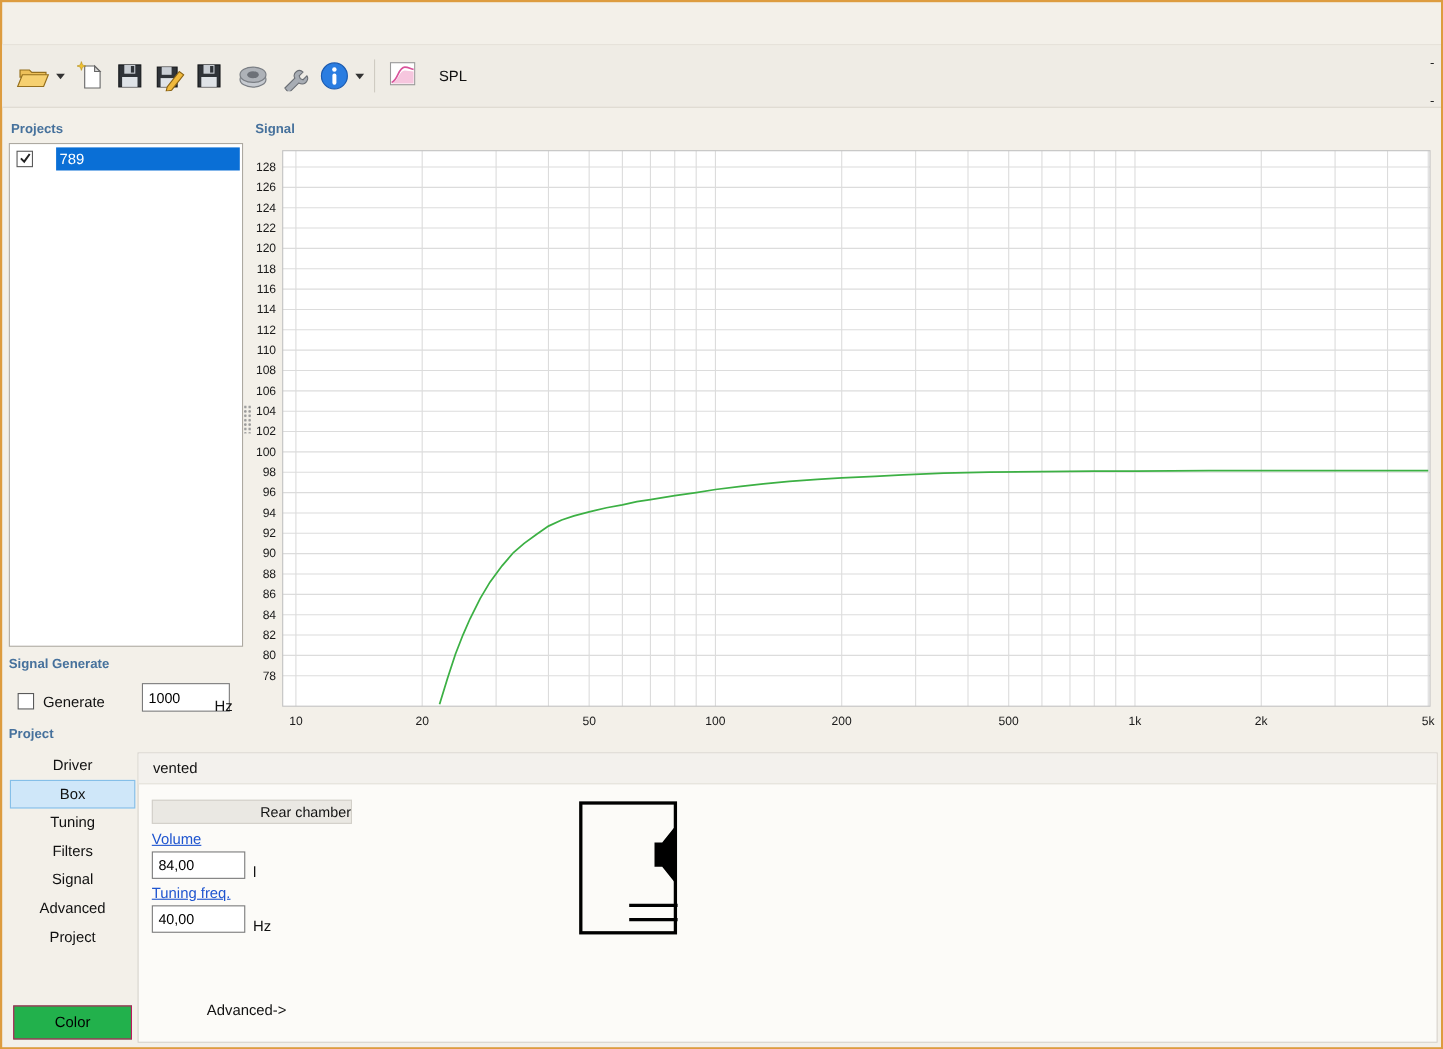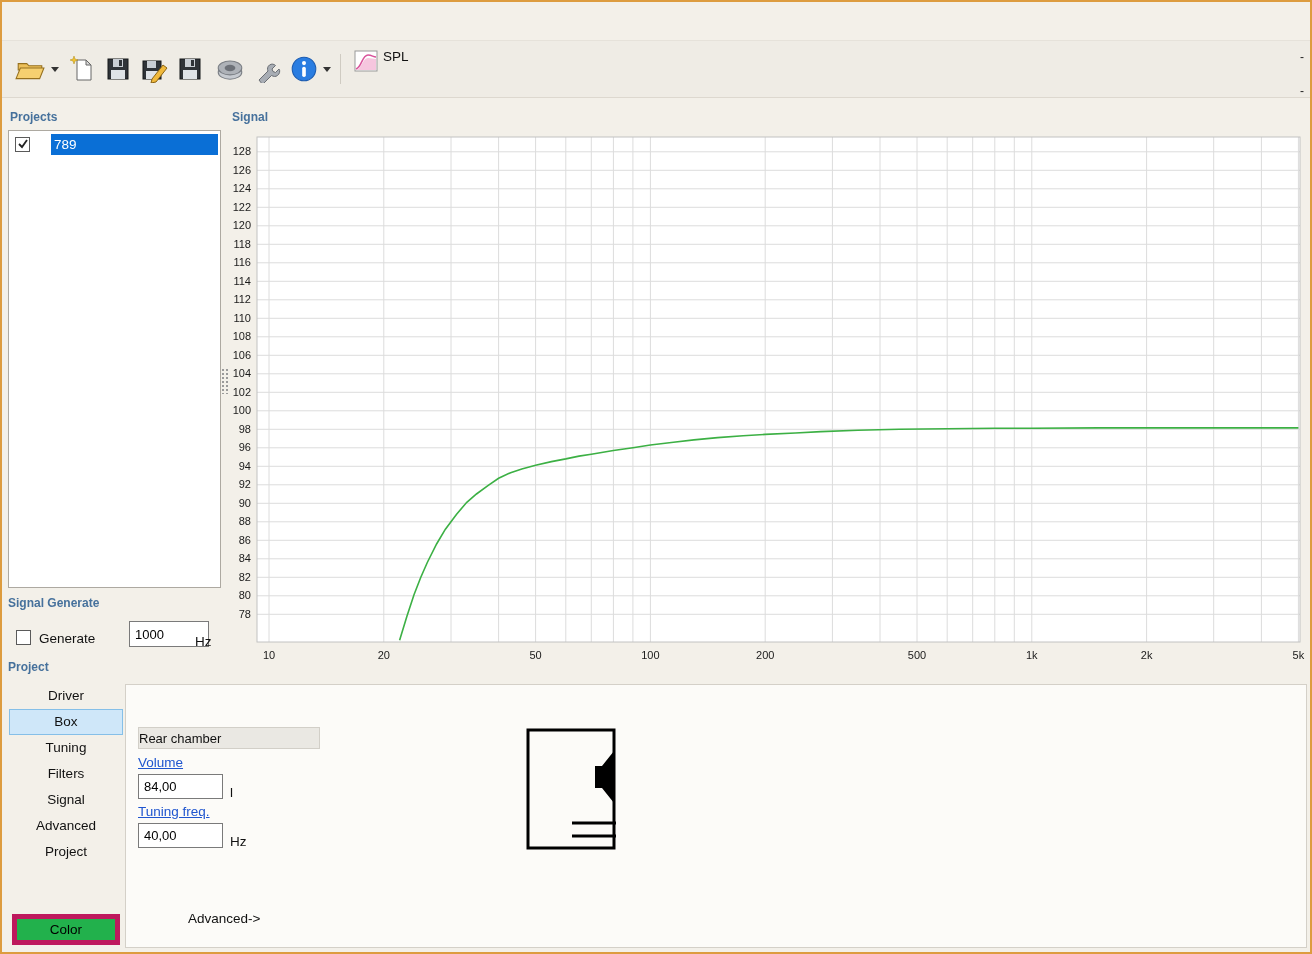--- a/index.html
+++ b/index.html
@@ -28,7 +28,7 @@
               border-right:4px solid transparent; border-top:5px solid #333; display:block; }
   .tsep { position:absolute; left:338px; top:13px; width:1px; height:30px; background:#cfcbc2; }
   .spl-btn { position:absolute; left:346px; top:8px; height:40px; display:flex;
-             gap:5px; padding:0 6px; }
+             align-items:center; gap:21px; padding:0 6px; }
   .spl-text { font-size:13.5px; color:#111; }
   .dash { position:absolute; right:6px; font-size:12px; color:#222; line-height:12px; }
   .dash-top { top:10px; } .dash-bottom { top:44px; }

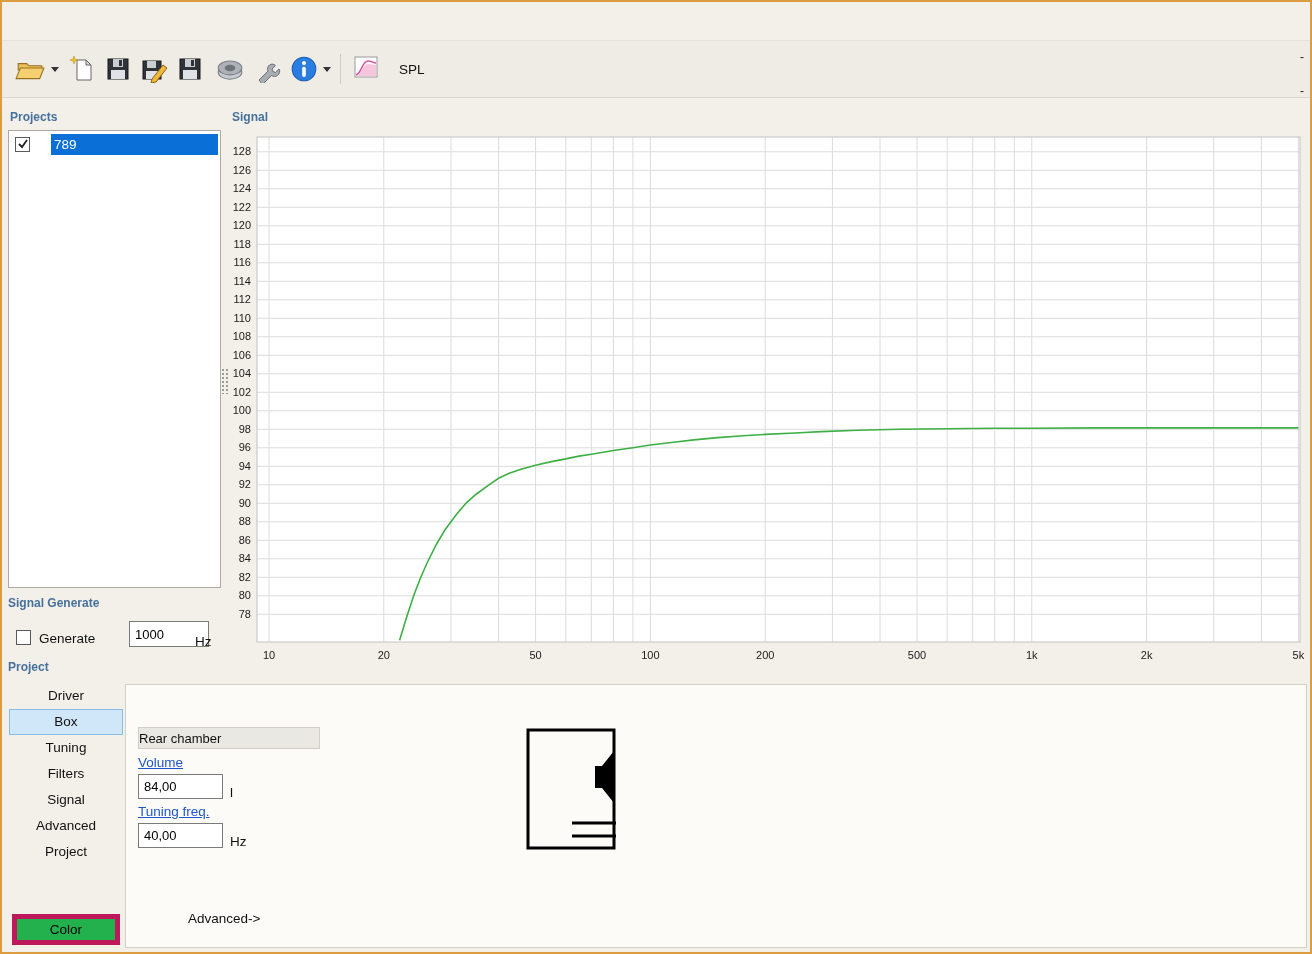--- a/index.html
+++ b/index.html
@@ -295,6 +295,7 @@
     </svg>
 
   <div class="box-panel">
+    <div class="panel-header">vented</div>
     <div class="rear-chamber">Rear chamber</div>
 
     <span class="link-label" style="left:12px; top:70px">Volume</span>

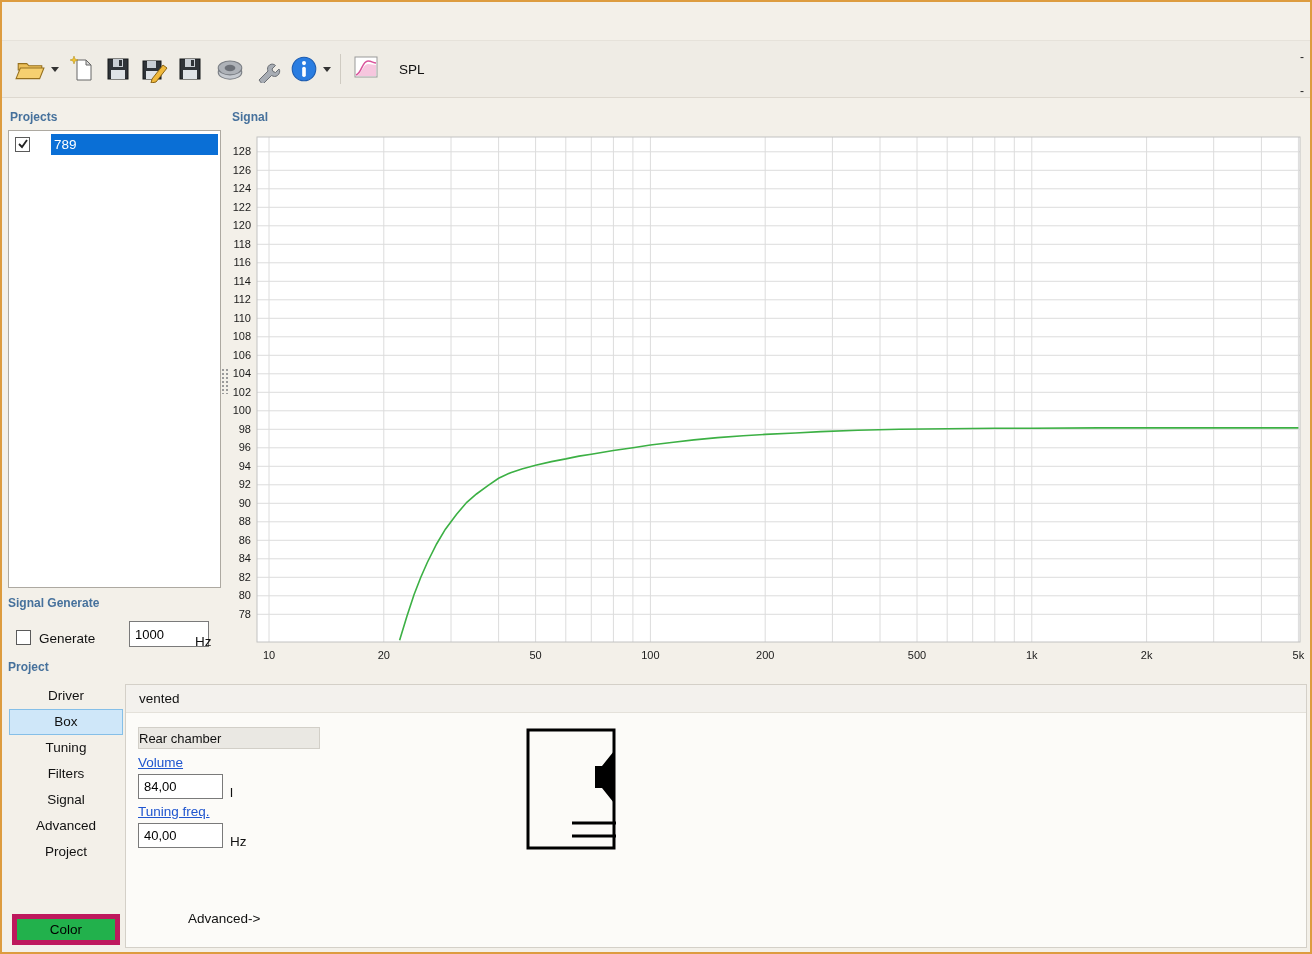--- a/index.html
+++ b/index.html
@@ -78,7 +78,7 @@
   .panel-header { height:28px; line-height:28px; padding-left:13px; font-size:13.5px;
                   background:#f3f1ed; border-bottom:1px solid #e4e1da; color:#111; }
   .rear-chamber { position:absolute; left:12px; top:42px; width:182px; height:22px;
-                  line-height:21px; text-align:left; background:#eae8e3;
+                  line-height:21px; text-align:right; background:#eae8e3;
                   border:1px solid #d2cfc8; font-size:13px; color:#111; }
   .link-label { position:absolute; color:#1f55cf; text-decoration:underline; font-size:13.5px; }
   .val-input { position:absolute; width:85px; height:25px; border:1px solid #7a7a7a;

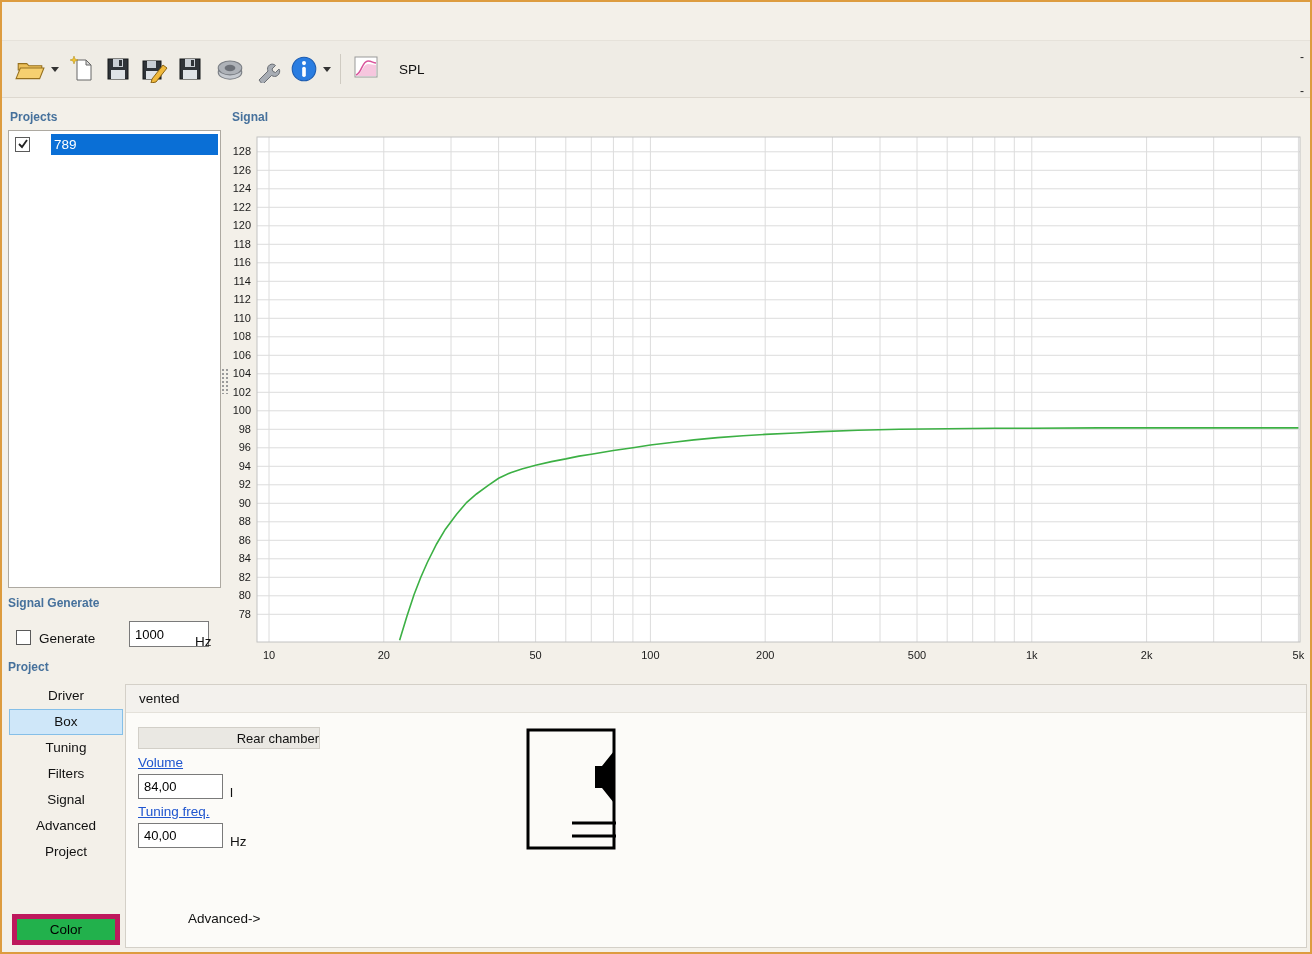--- a/index.html
+++ b/index.html
@@ -66,7 +66,7 @@
   .nav-item.selected { background:#cfe7f9; border:1px solid #85bfe8; line-height:24px; }
 
   .color-btn { position:absolute; left:10px; top:912px; width:108px; height:31px;
-               background:#22b14c; border:5px solid #be185d; font-size:13.5px; color:#000;
+               background:#22b14c; border:1px solid #be185d; font-size:13.5px; color:#000;
                font-family:"Liberation Sans", sans-serif; }
 
   

